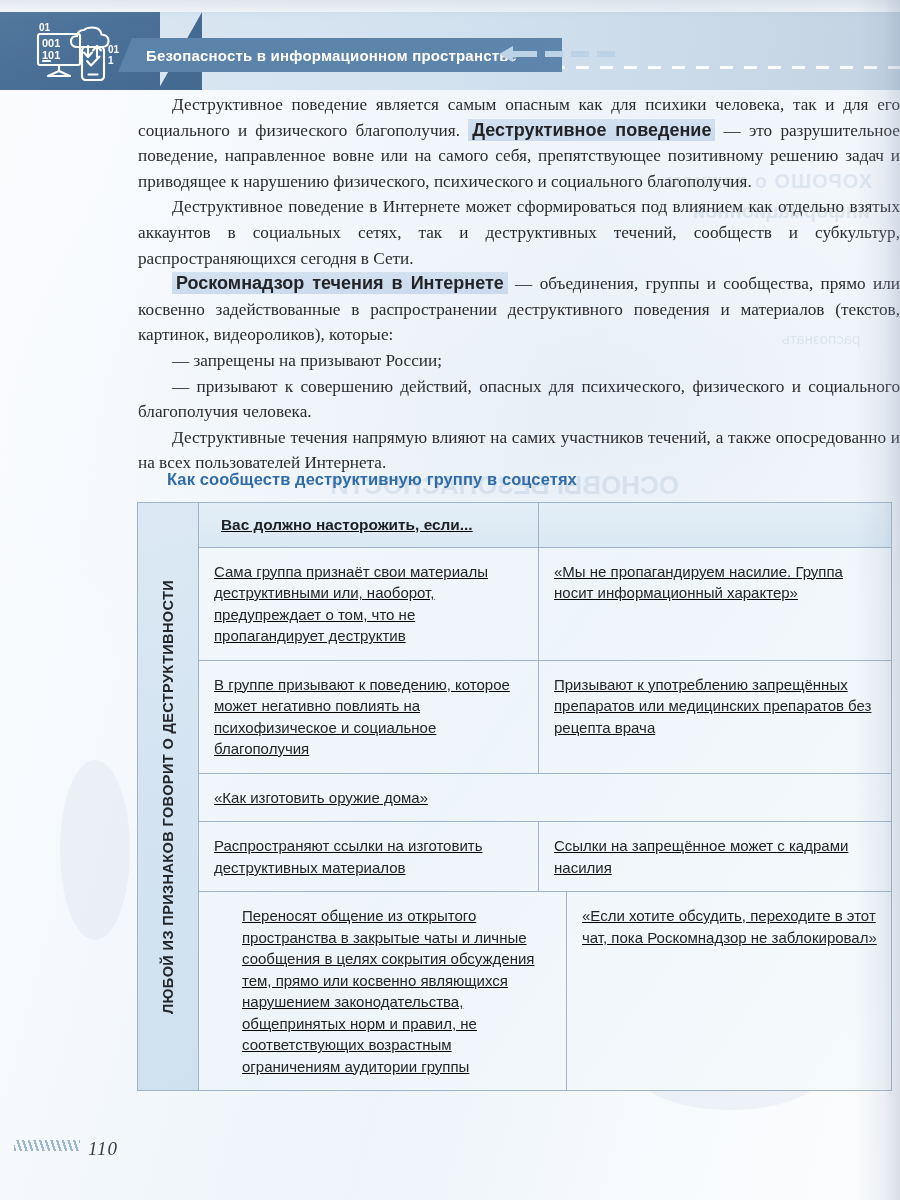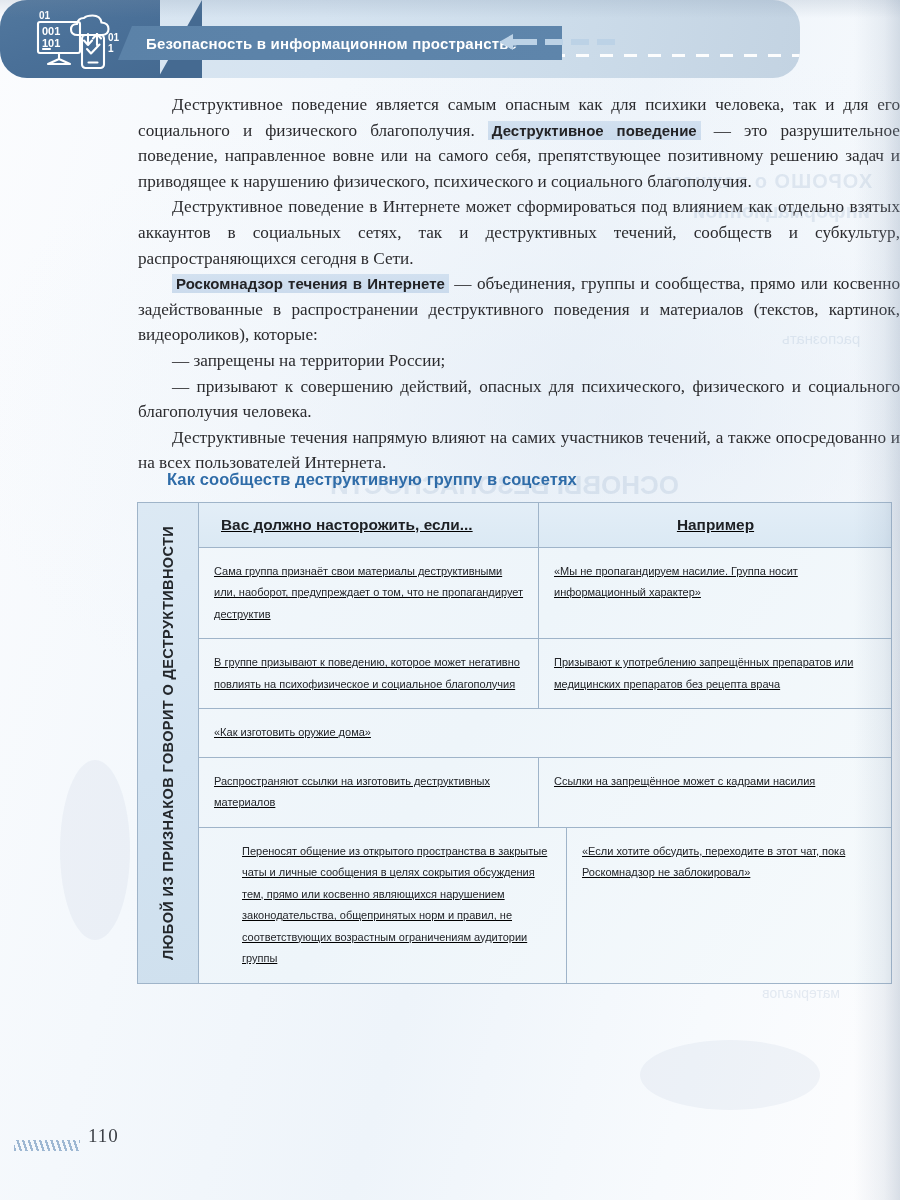--- a/index.html
+++ b/index.html
@@ -49,12 +49,11 @@
   
   .header-band {
     position: absolute;
-    top: 0; left: 0;
-    width: 800px;
+    top: 12px; left: 0;
+    width: 900px;
     height: 78px;
     background: linear-gradient(100deg, #dce8f3 0%, #d5e3f0 40%, #ccdcea 70%, #c3d3e2 100%);
     overflow: hidden;
-    border-radius: 27px;
   }
   .header-dashed {
     position: absolute;

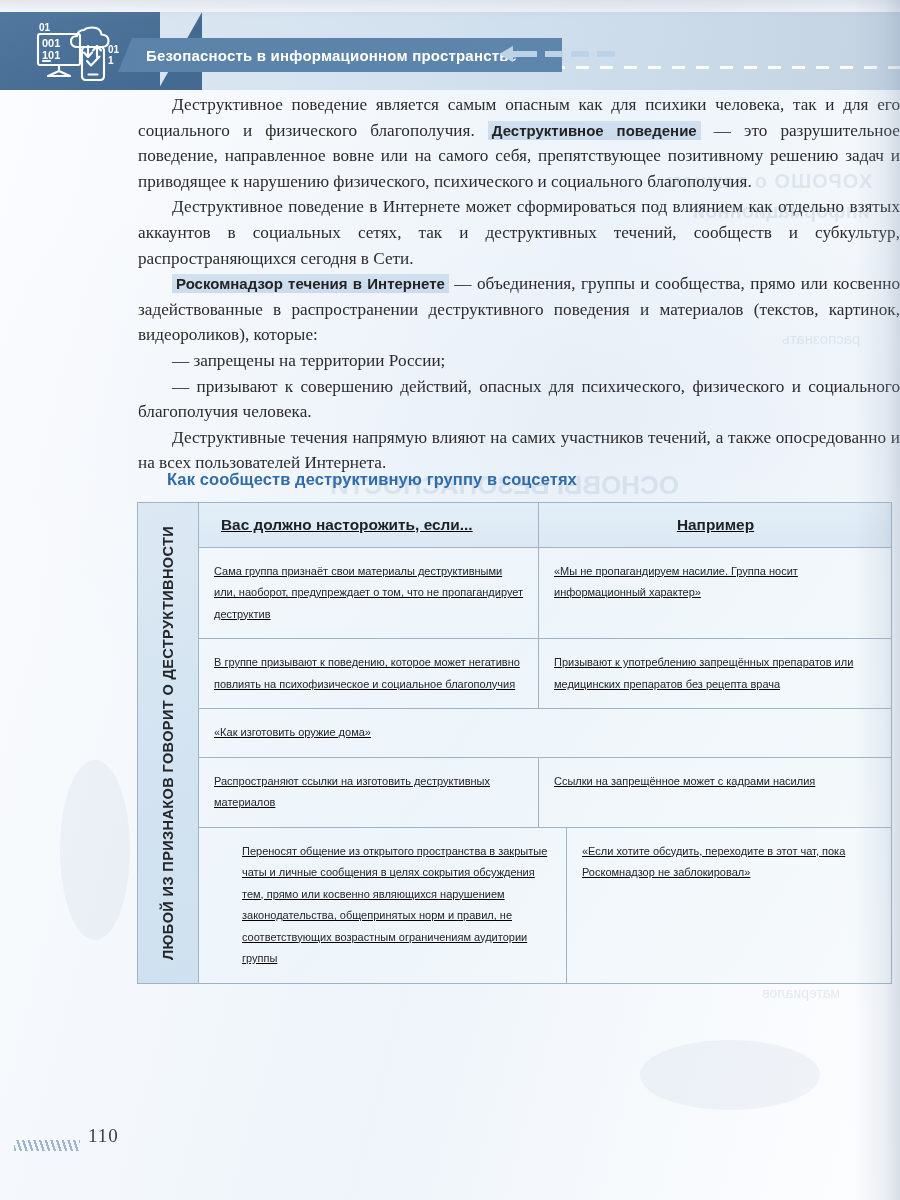--- a/index.html
+++ b/index.html
@@ -136,7 +136,7 @@
   .term {
     font-family: "Liberation Sans", sans-serif;
     font-weight: bold;
-    font-size: 15px;
+    font-size: 18px;
     background: linear-gradient(to bottom, rgba(205,221,238,0.85), rgba(196,214,234,0.85));
     padding: 1px 4px 1px 4px;
     color: #232326;

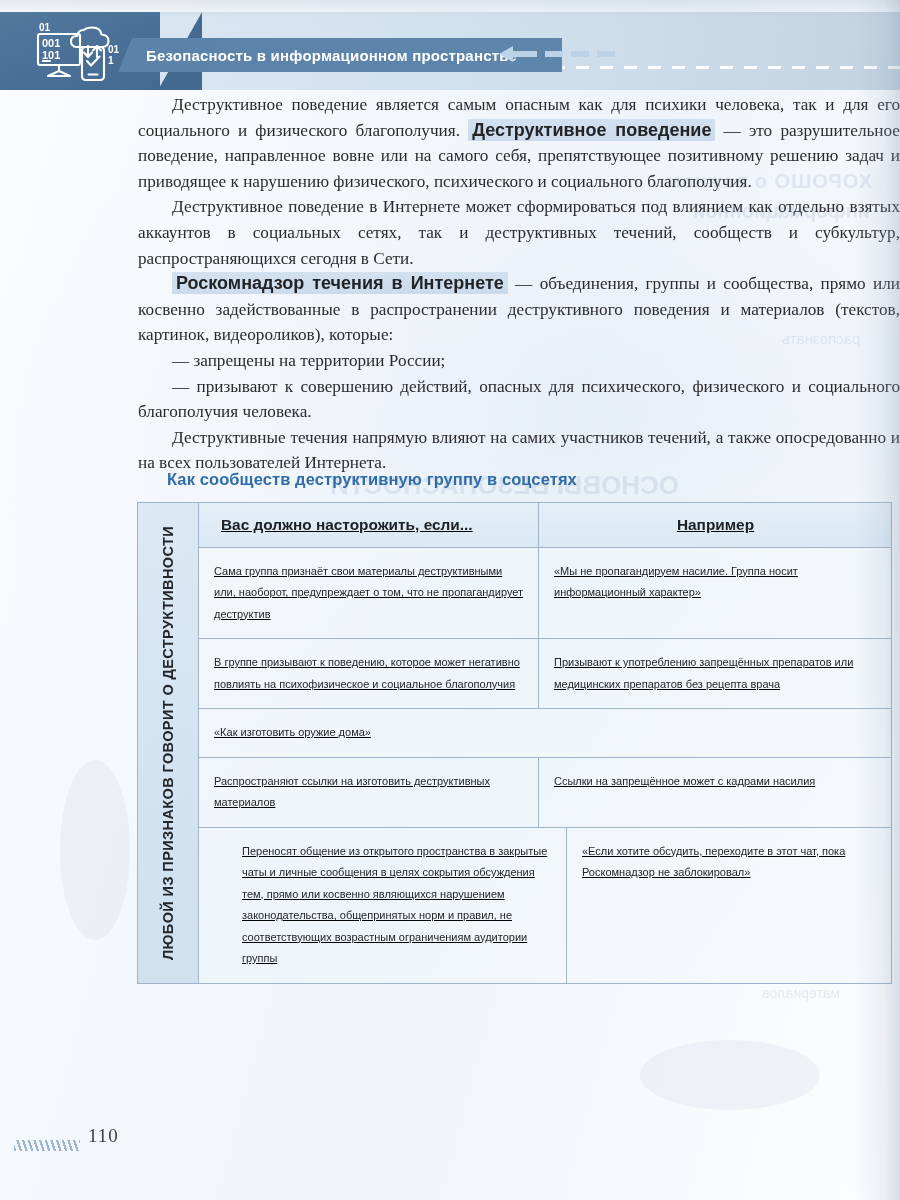--- a/index.html
+++ b/index.html
@@ -321,7 +321,7 @@
 
     <p><span class="term">Роскомнадзор течения в Интернете</span><span> — объединения, группы и сообщества, прямо или косвенно задействованные в распространении деструктивного поведения и материалов (текстов, картинок, видеороликов), которые:</span></p>
 
-    <p class="bullet">— запрещены на территории России;</p>
+    <p class="bullet">— запрещены на призывают России;</p>
     <p class="bullet">— призывают к совершению действий, опасных для психического, физического и социального благополучия человека.</p>
 
     <p>Деструктивные течения напрямую влияют на самих участников течений, а также опосредованно и на всех пользователей Интернета.</p>

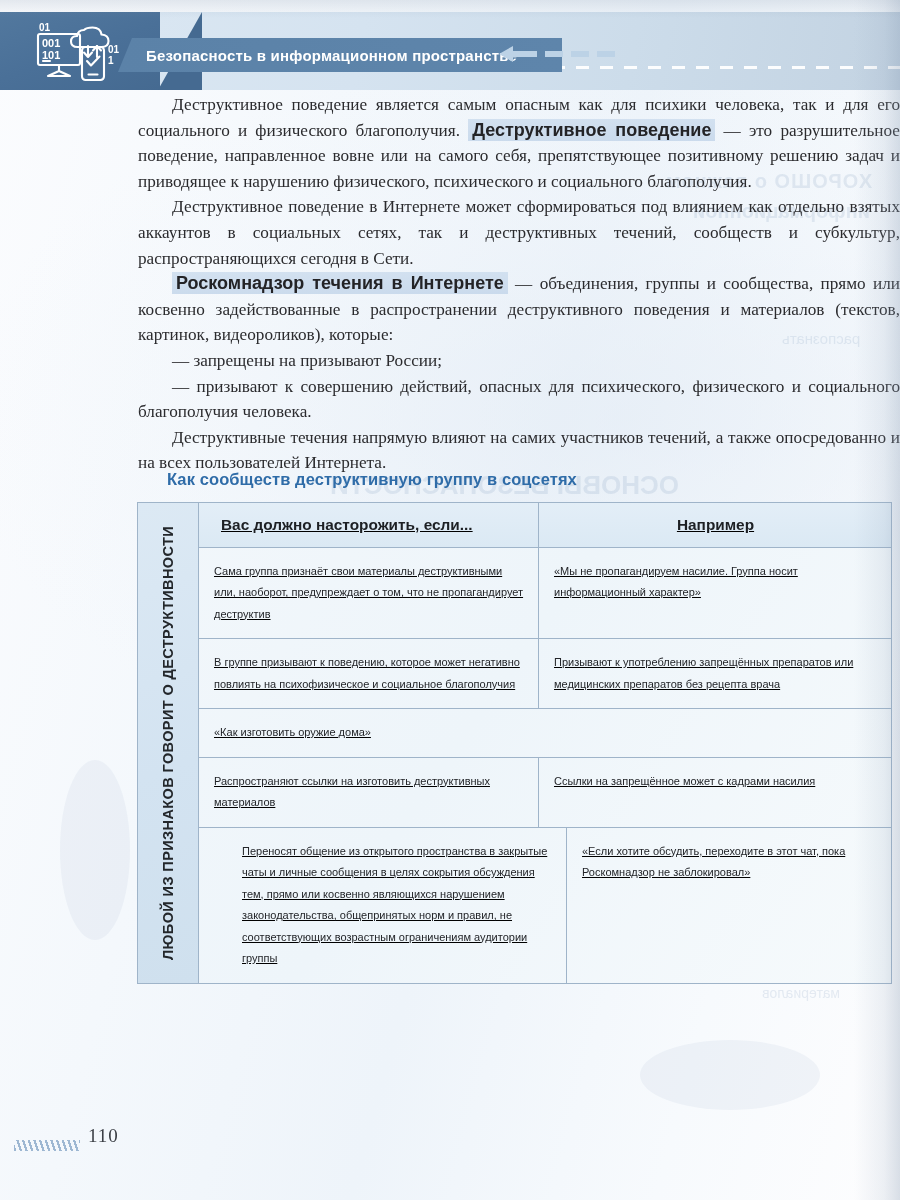--- a/index.html
+++ b/index.html
@@ -339,7 +339,6 @@
 
       <div class="t-row t-head">
         <div class="t-cell t-c1">Вас должно насторожить, если...</div>
-        <div class="t-cell t-c2">Например</div>
       </div>
 
       <div class="t-row">

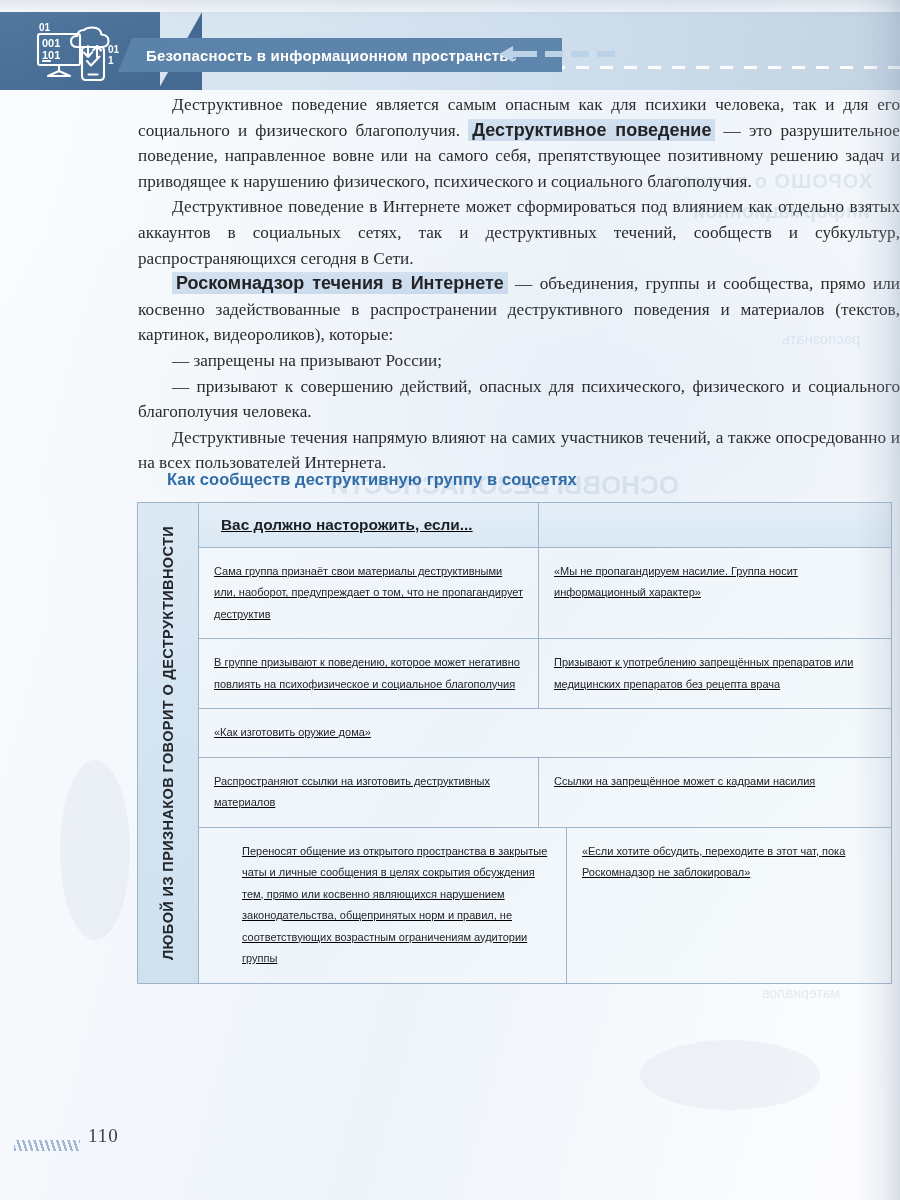--- a/index.html
+++ b/index.html
@@ -196,7 +196,7 @@
   .t-row:last-child { border-bottom: none; margin-left: 28px; }
   .t-cell {
     padding: 13px 14px 13px 15px;
-    font-size: 11px;
+    font-size: 15px;
     line-height: 21.5px;
     color: #232529;
     box-sizing: border-box;

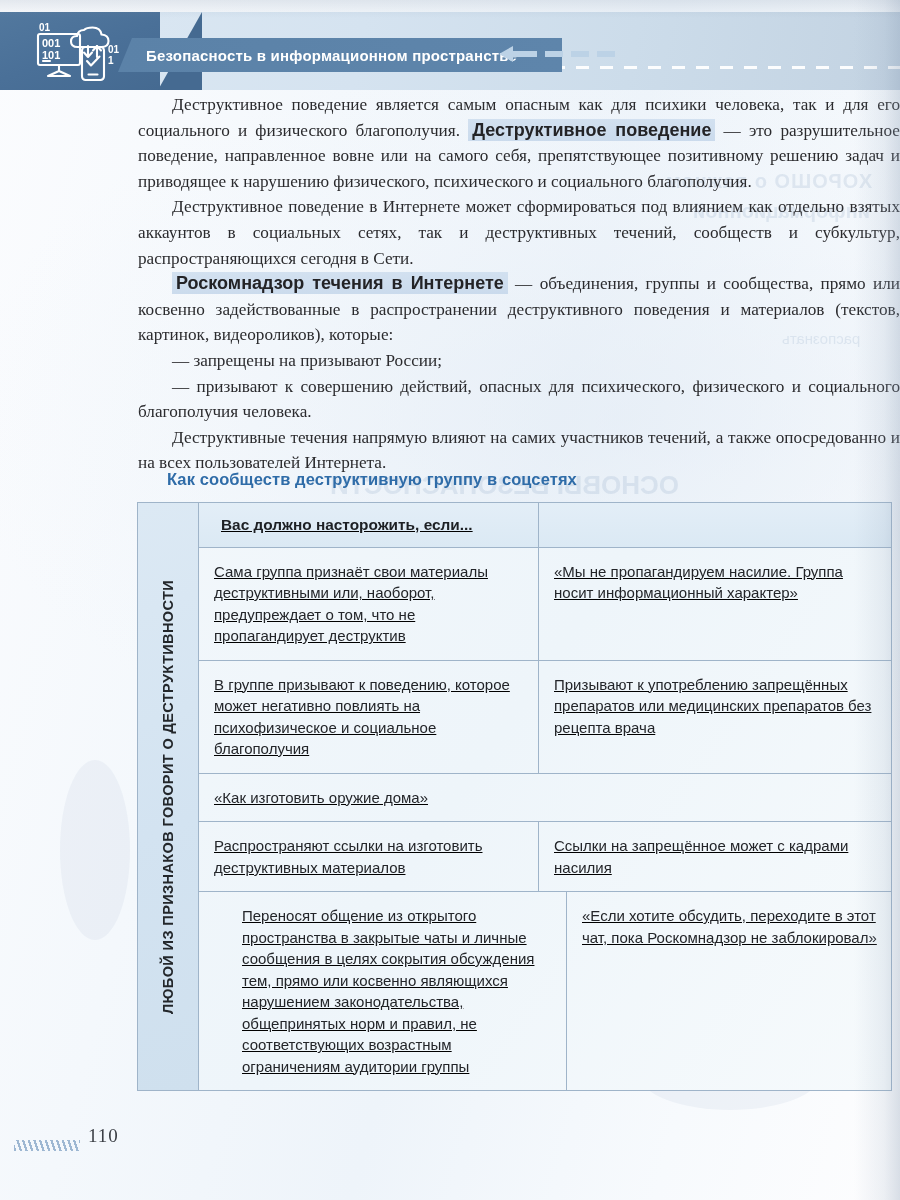--- a/index.html
+++ b/index.html
@@ -236,11 +236,12 @@
   .footer-page {
     position: absolute;
     left: 88px;
-    bottom: 53px;
+    bottom: 40px;
     font-family: "Liberation Serif", serif;
     font-size: 19px;
     color: #3b3f45;
     letter-spacing: 1px;
+    font-style: italic;
   }
   .edge-shadow-right {
     position: absolute;

